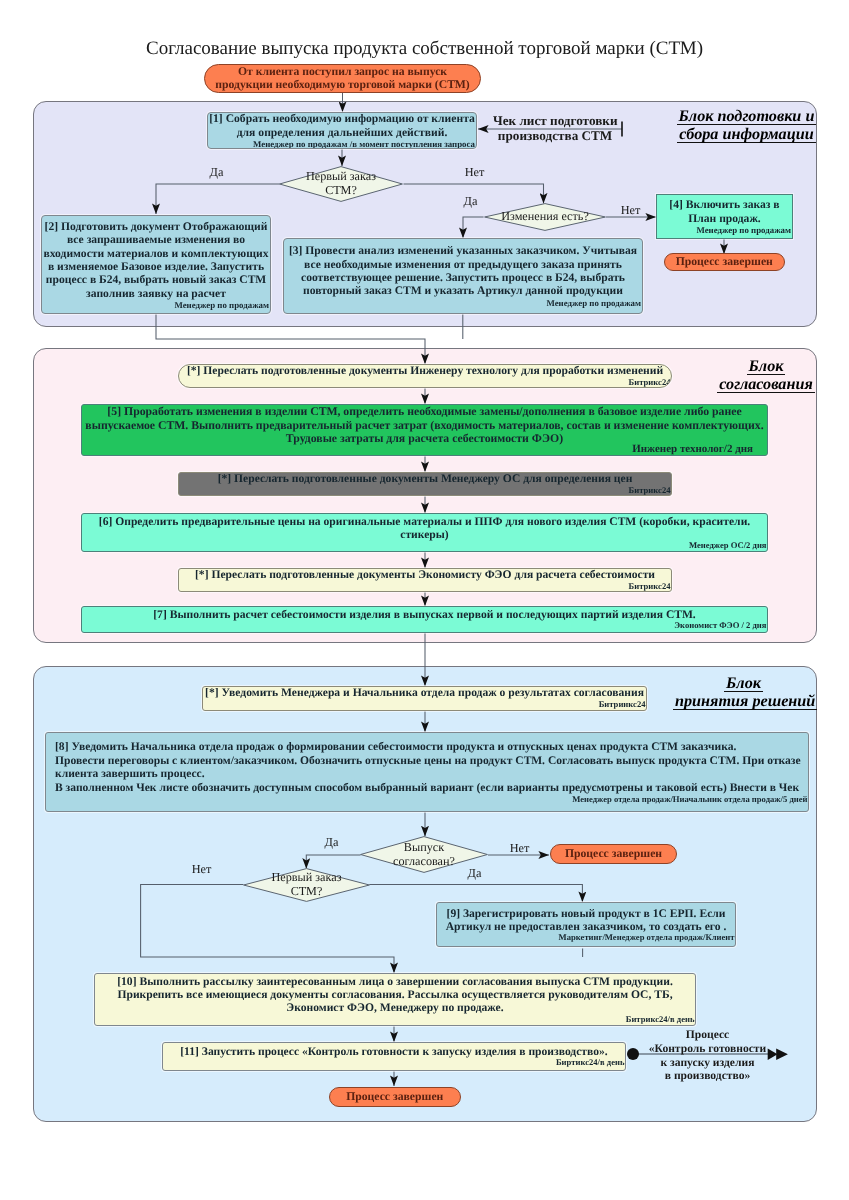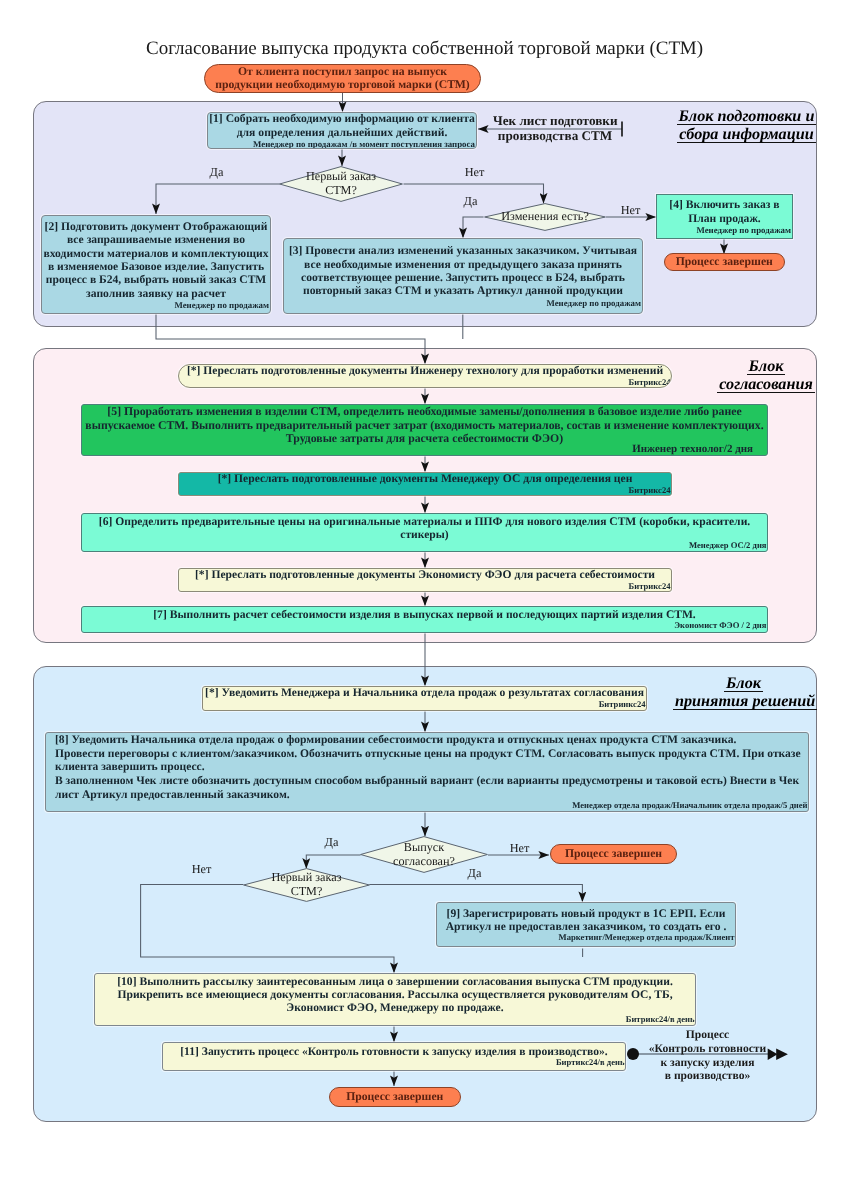--- a/index.html
+++ b/index.html
@@ -200,7 +200,7 @@
     <div class="s" style="font-size:11px;line-height:9.4px;padding-right:14px;">Инженер технолог/2 дня</div>
   </div>
 
-  <div class="node" style="left:178px;top:472px;width:494px;height:24px;background:#14b8a6;border:1.5px solid #8c8a78;box-shadow:0 0 0 1px rgba(255,255,255,.55);border-radius:3px;">
+  <div class="node" style="left:178px;top:472px;width:494px;height:24px;background:#737373;border:1.5px solid #8c8a78;box-shadow:0 0 0 1px rgba(255,255,255,.55);border-radius:3px;">
     <div class="t" style="font-size:11.6px;line-height:12.5px;">
       <div>[*] Переслать подготовленные документы Менеджеру ОС для определения цен</div>
     </div>

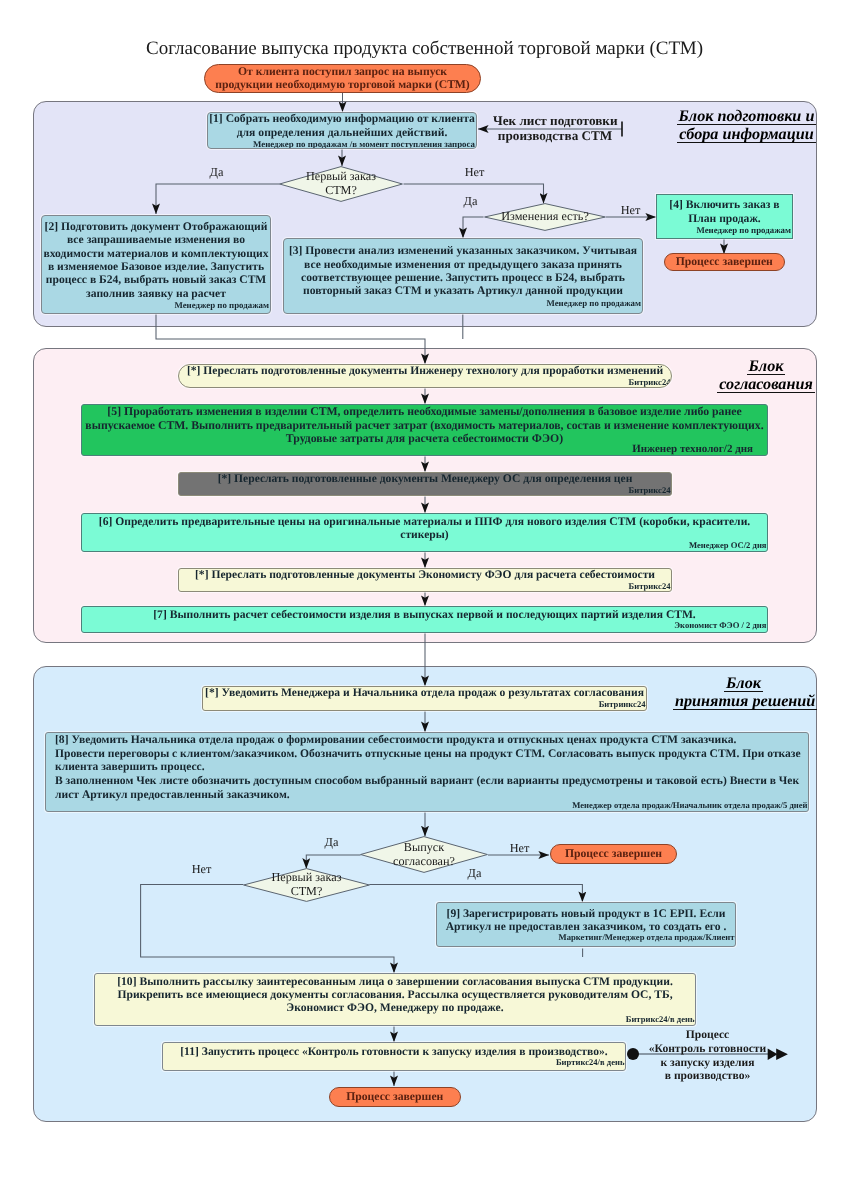--- a/index.html
+++ b/index.html
@@ -242,7 +242,6 @@
       <div>Провести переговоры с клиентом/заказчиком. Обозначить отпускные цены на продукт СТМ. Согласовать выпуск продукта СТМ. При отказе</div>
       <div>клиента завершить процесс.</div>
       <div>В заполненном Чек листе обозначить доступным способом выбранный вариант (если варианты предусмотрены и таковой есть) Внести в Чек</div>
-      <div>лист Артикул предоставленный заказчиком.</div>
     </div>
     <div class="s" style="font-size:8.62px;line-height:9.4px;padding-right:0.5px;">Менеджер отдела продаж/Ниачальник отдела продаж/5 дней</div>
   </div>

